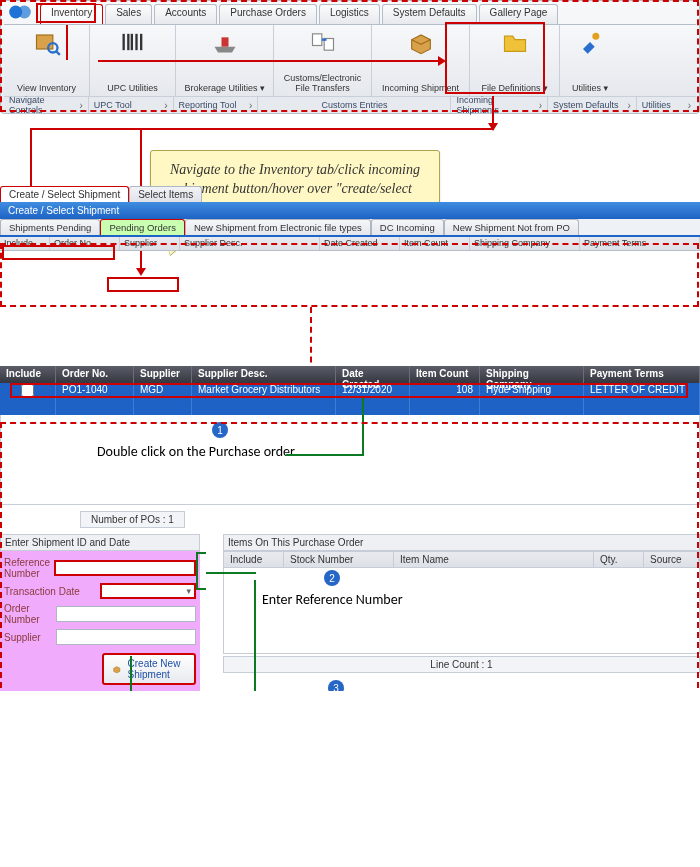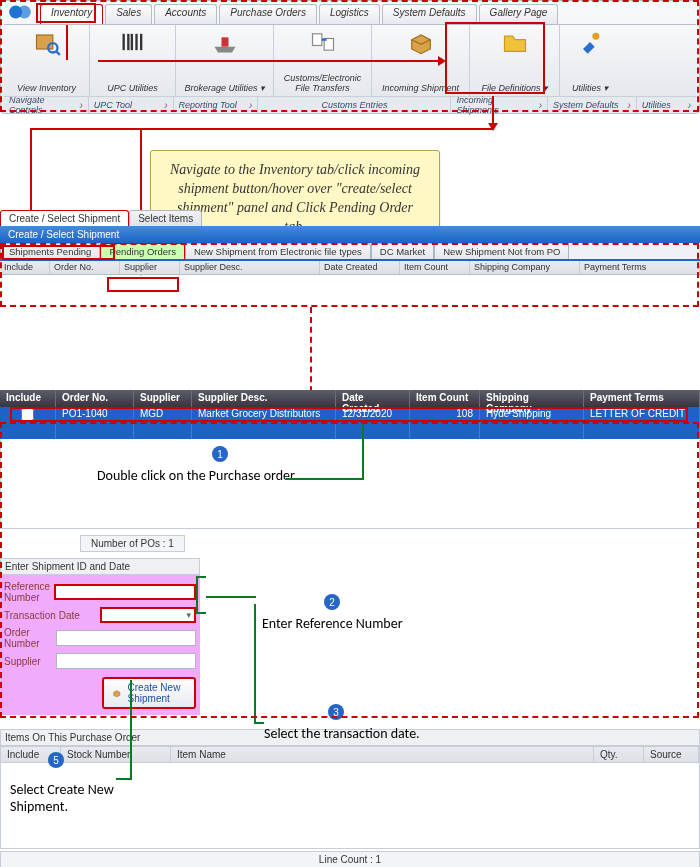--- a/index.html
+++ b/index.html
@@ -23,7 +23,6 @@
     border-radius: 4px;
     padding: 3px 3px 0 3px;
     position: relative;
-    font-style: italic;
   }
   .logo {
     position: absolute;

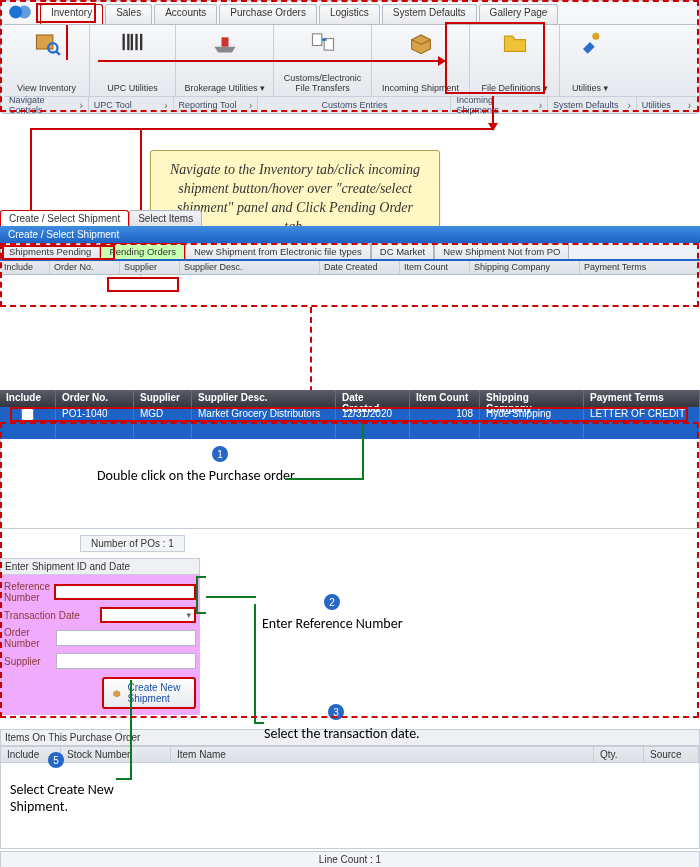--- a/index.html
+++ b/index.html
@@ -116,7 +116,7 @@
     transform:skewX(-25deg);
   }
   
-  .panel-strip{margin-top:96px;position:relative;}
+  .panel-strip{margin-top:72px;position:relative;}
   .ps-tabs-top{display:flex;gap:0;}
   .ps-tab-top{
     background:linear-gradient(#f2f3f6,#dfe2e8);

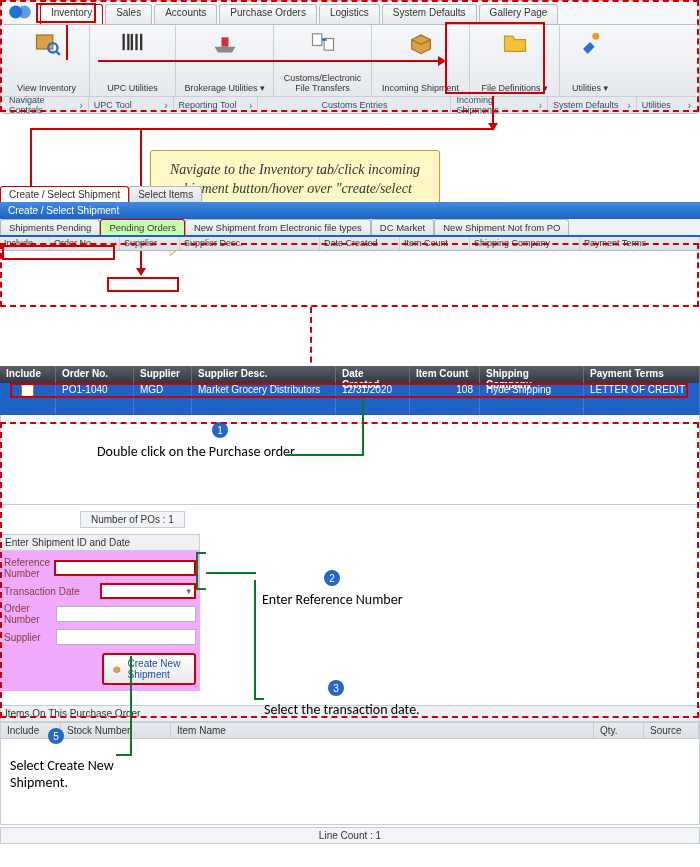--- a/index.html
+++ b/index.html
@@ -344,7 +344,7 @@
     <div class="ps-tab2">Shipments Pending</div>
     <div class="ps-tab2 sel">Pending Orders</div>
     <div class="ps-tab2">New Shipment from Electronic file types</div>
-    <div class="ps-tab2">DC Market</div>
+    <div class="ps-tab2">DC Incoming</div>
     <div class="ps-tab2">New Shipment Not from PO</div>
   </div>
   <div class="ps-headers">

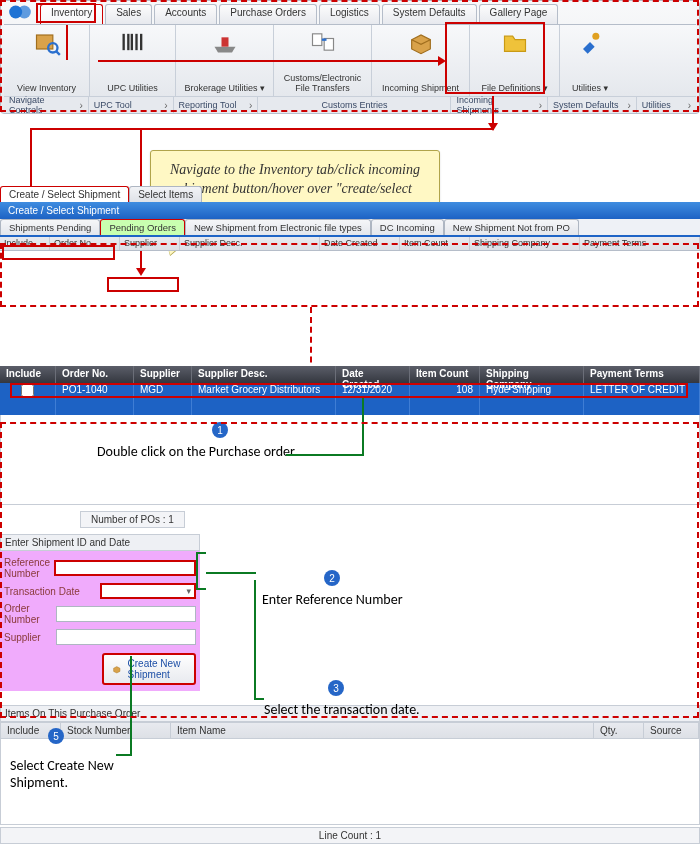--- a/index.html
+++ b/index.html
@@ -157,7 +157,7 @@
     padding:2px 10px;font-size:10px;margin-top:6px;margin-left:80px;
   }
   
-  .lower{display:flex;gap:14px;margin-top:6px;flex-direction:column;}
+  .lower{display:flex;gap:23px;margin-top:6px;}
   .form-left{
     width:200px;
   }

